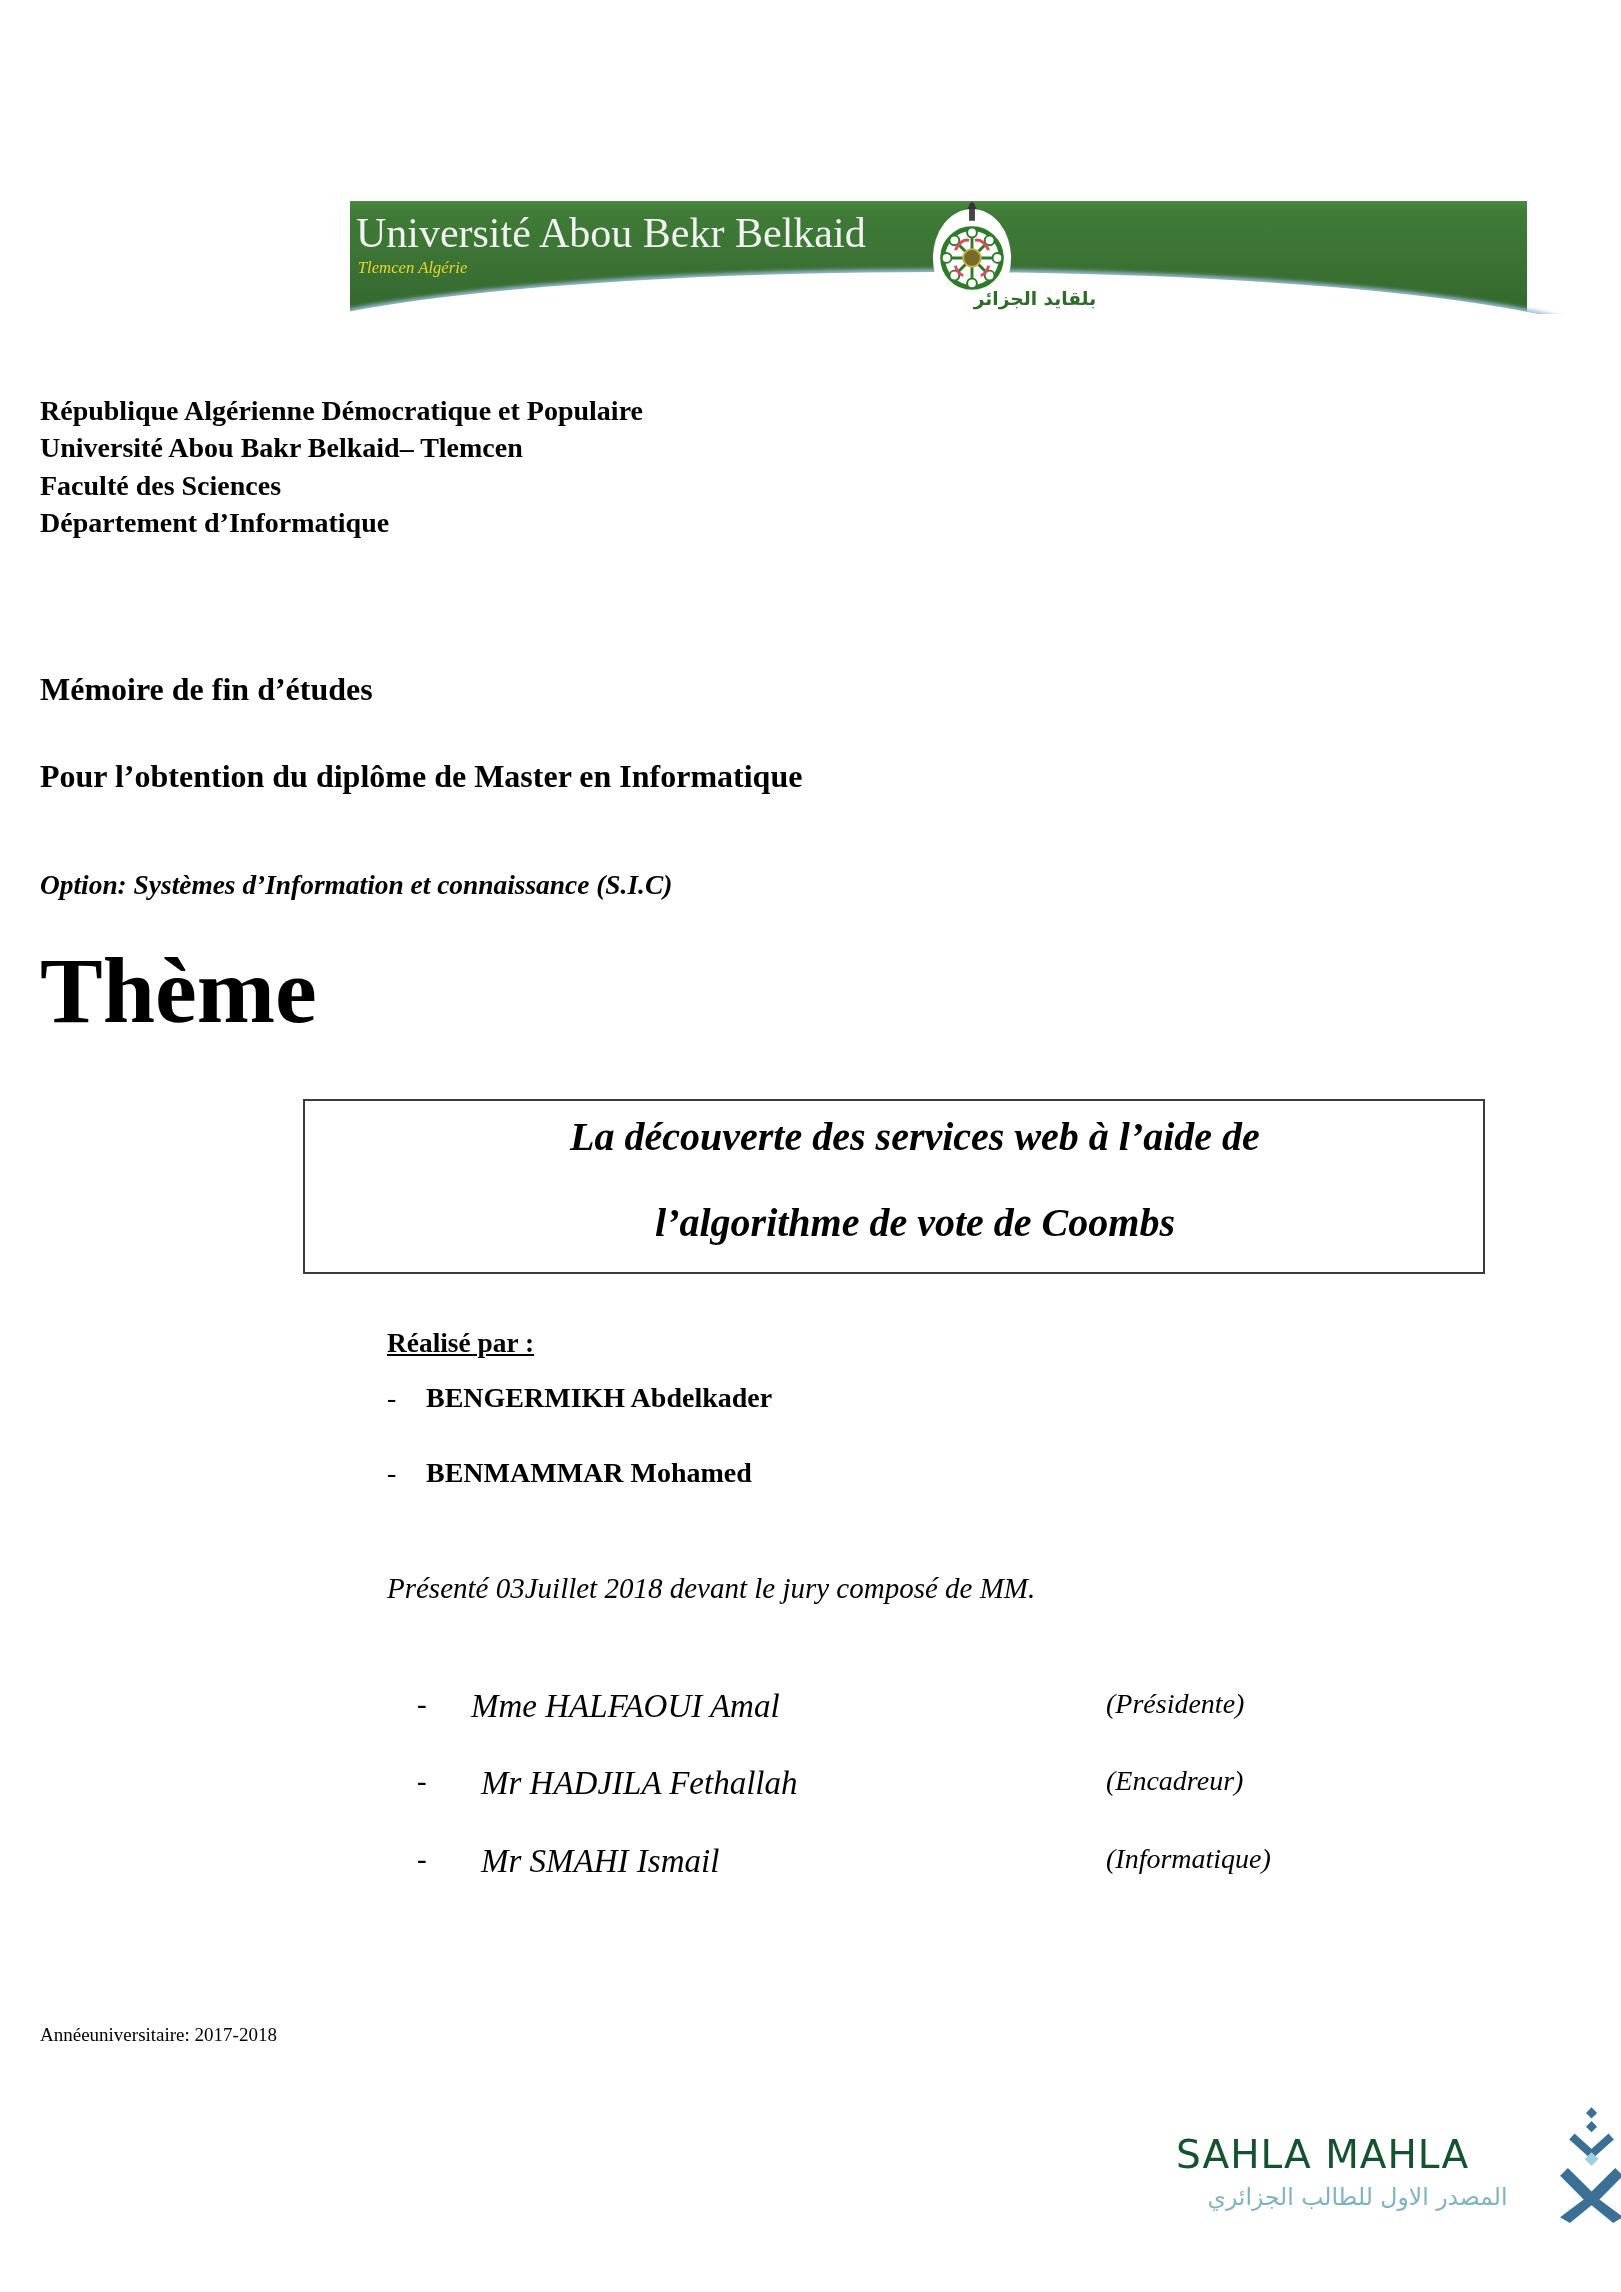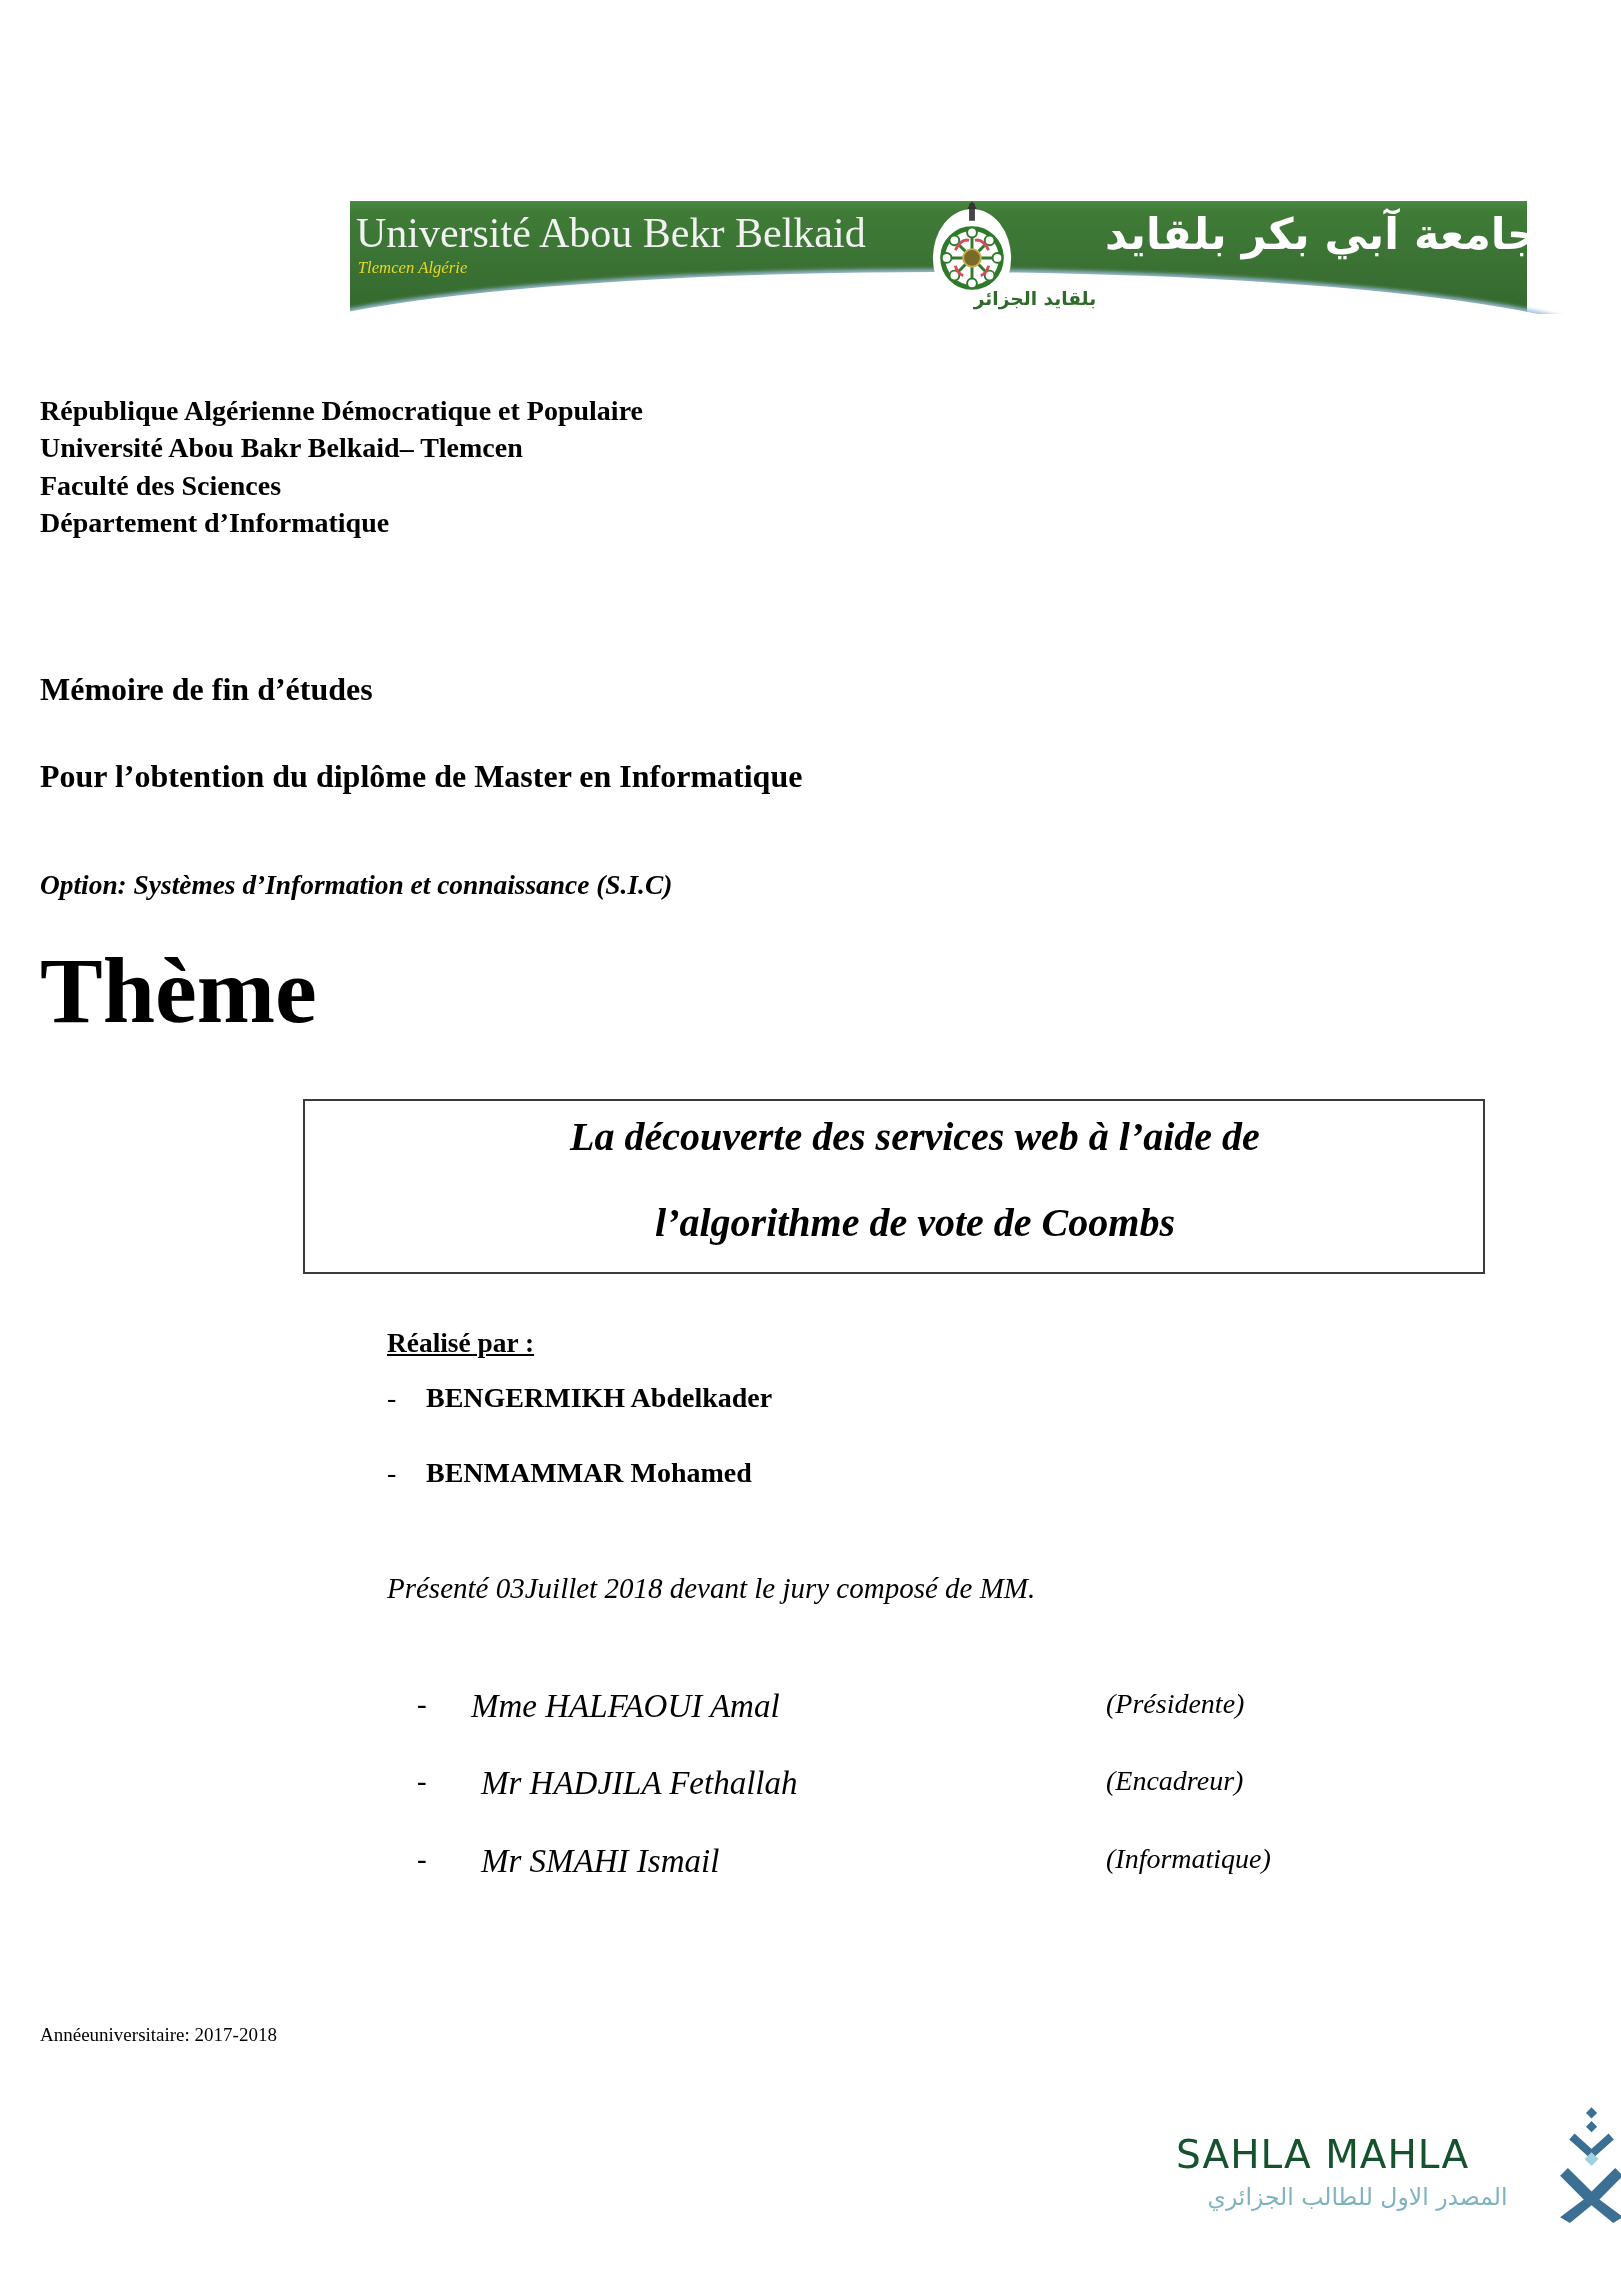--- a/index.html
+++ b/index.html
@@ -105,7 +105,6 @@
   <div class="banner-curve"></div>
   <div class="banner-latin">Université Abou Bekr Belkaid</div>
   <div class="banner-sub">Tlemcen   Algérie</div>
-  <div class="banner-arabic">جامعة آبي بكر بلقايد</div>
   <div class="emblem-wrap">
     <svg width="88" height="108" viewBox="0 0 90 110">
       <ellipse cx="45" cy="58" rx="40" ry="50" fill="#ffffff"></ellipse>

